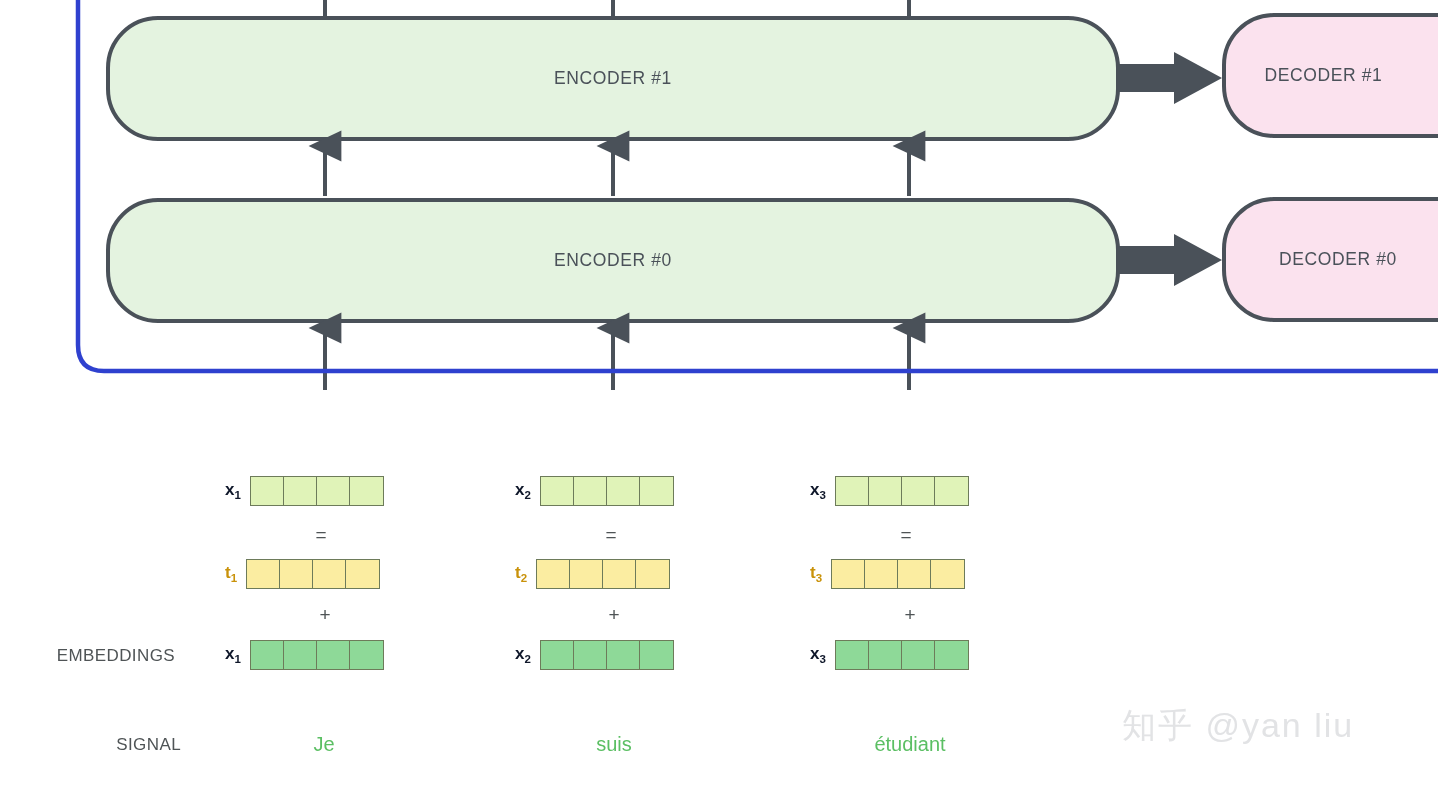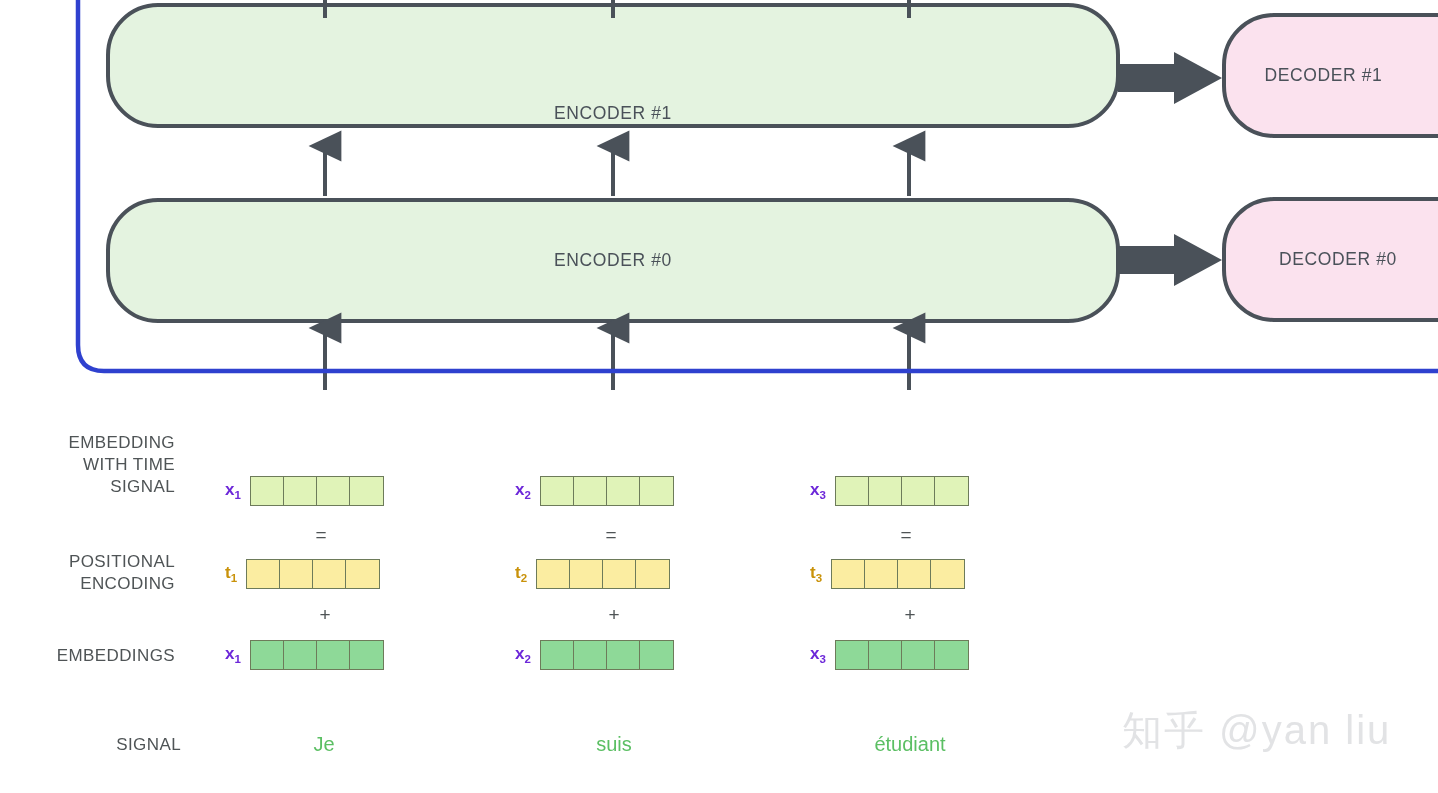--- a/index.html
+++ b/index.html
@@ -127,7 +127,7 @@
 
 <div id="stage">
 
-  <div class="stack-box encoder-box" style="left:106px; top:3px; width:1014px; height:125px;align-items:flex-end;">
+  <div class="stack-box encoder-box" style="left:106px; top:16px; width:1014px; height:125px;">
     <span class="box-label">ENCODER #1</span>
   </div>
 

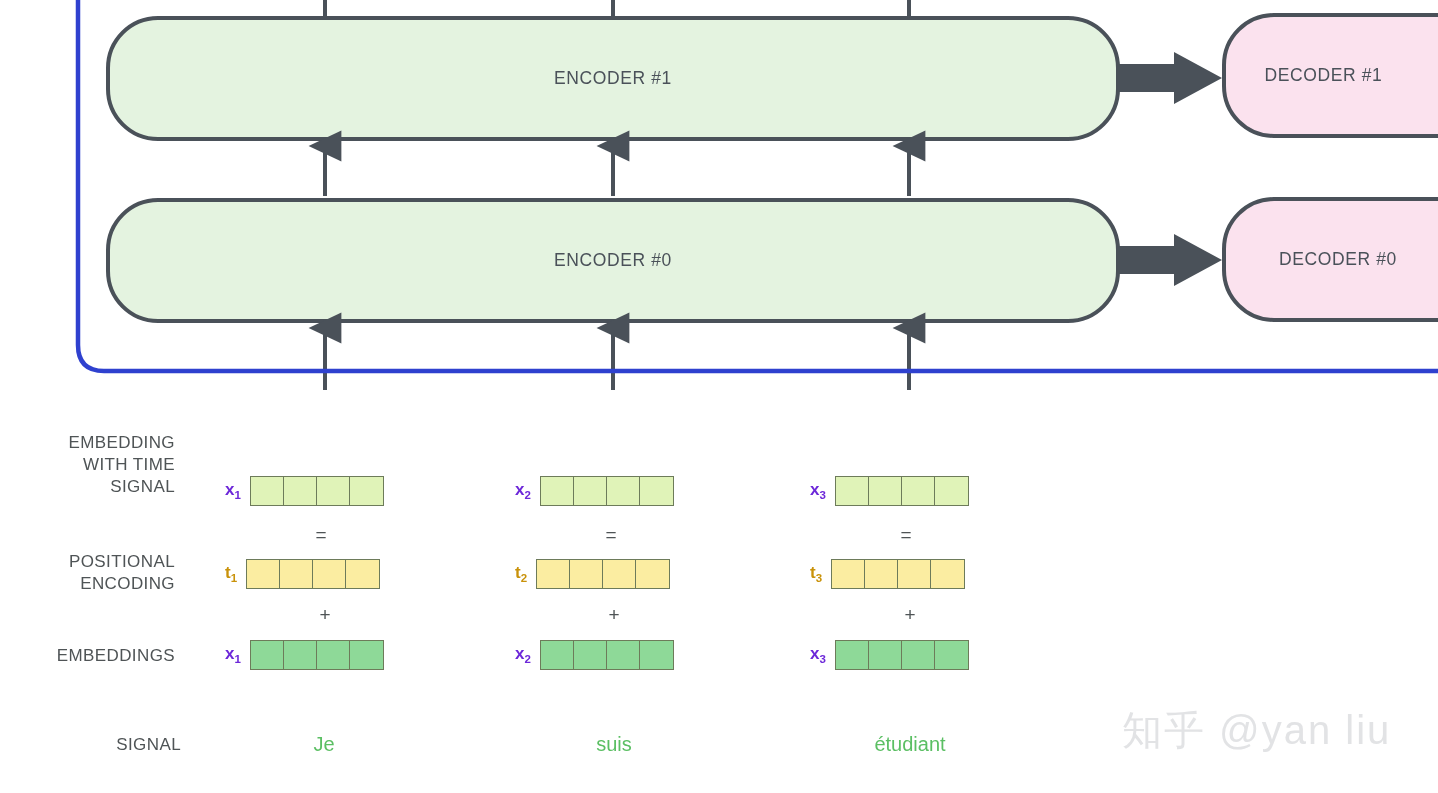--- a/index.html
+++ b/index.html
@@ -176,9 +176,6 @@
     <path d="M78,-10 L78,345 Q78,371 104,371 L1438,371" fill="none" stroke="#2f41cf" stroke-width="4.5"></path>
   </svg>
 
-  <div class="row-label" style="left:0px; top:432px; width:175px;">EMBEDDING
-WITH TIME
-SIGNAL</div>
 
   <div class="vec-group" style="left:225px; top:476px;">
     <span class="vec-tag green">x<sub>1</sub></span>

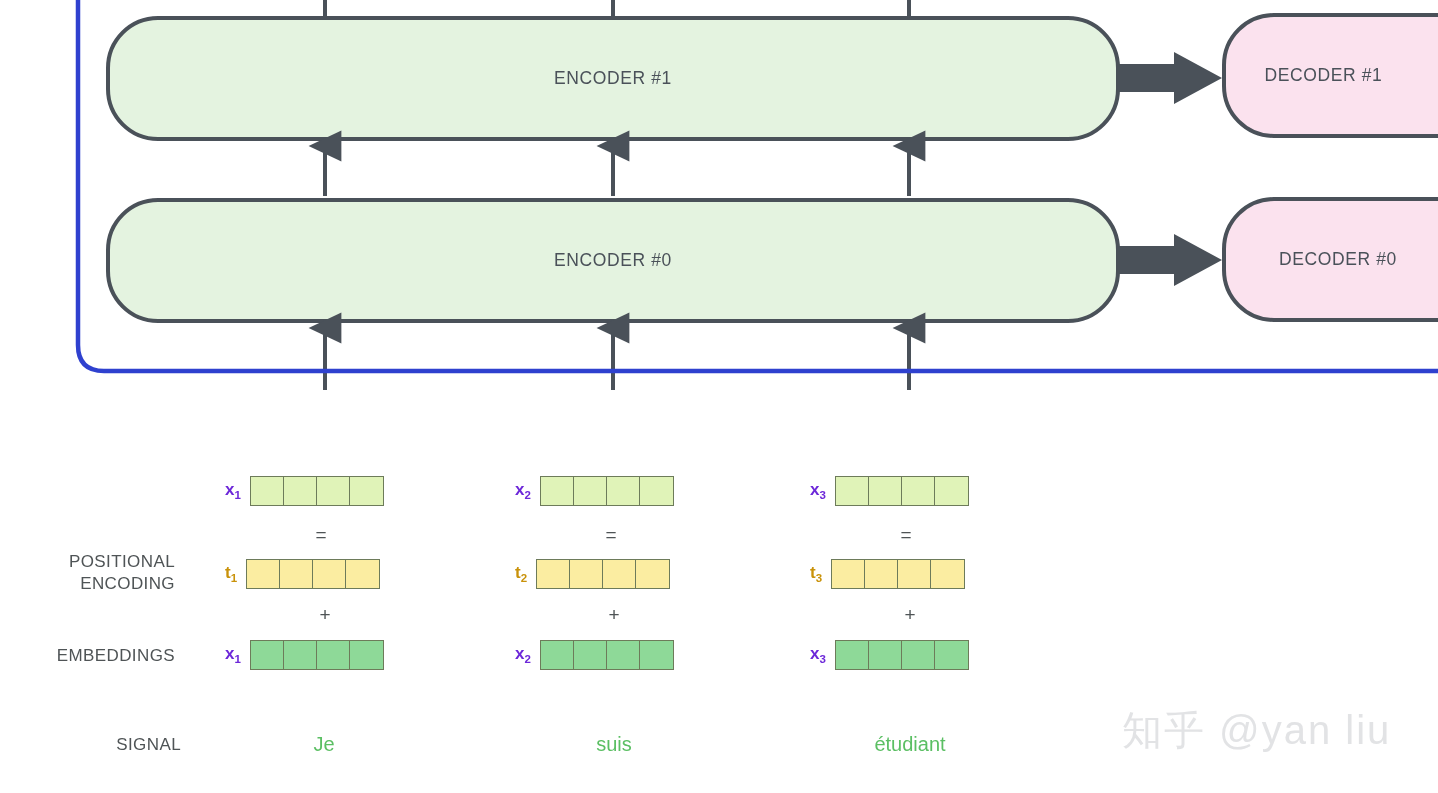--- a/index.html
+++ b/index.html
@@ -73,7 +73,7 @@
     font-size: 11.5px;
     font-weight: bold;
   }
-  .vec-tag.green { color: #6d28d9; }
+  .vec-tag.green { color: #0f172a; }
   .vec-tag.amber { color: #c9920a; }
   .vec-cells {
     display: flex;

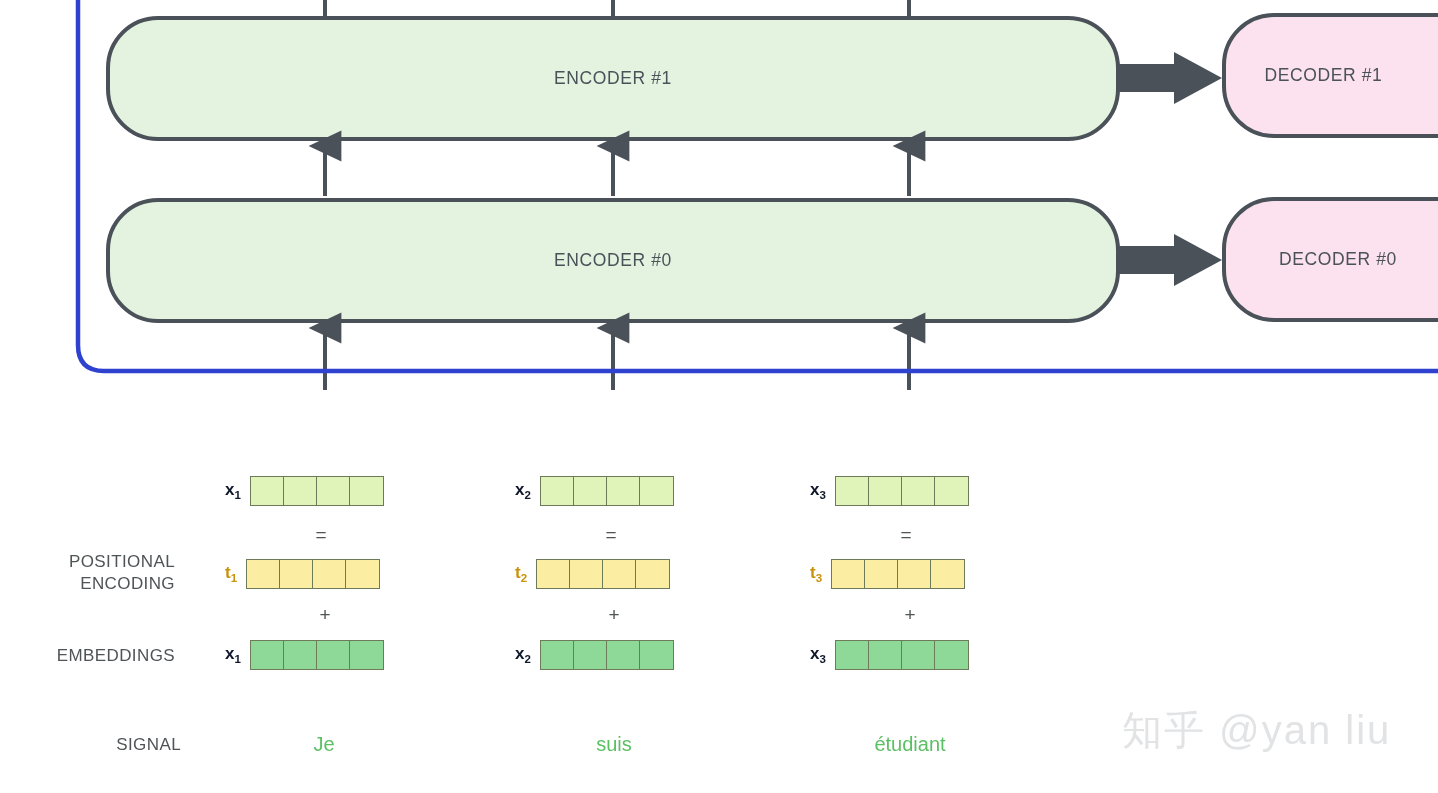--- a/index.html
+++ b/index.html
@@ -211,8 +211,6 @@
   <div class="op" style="left:611px; top:524px;">=</div>
   <div class="op" style="left:906px; top:524px;">=</div>
 
-  <div class="row-label" style="left:0px; top:551px; width:175px;">POSITIONAL
-ENCODING</div>
 
   <div class="vec-group" style="left:225px; top:559px;">
     <span class="vec-tag amber">t<sub>1</sub></span>

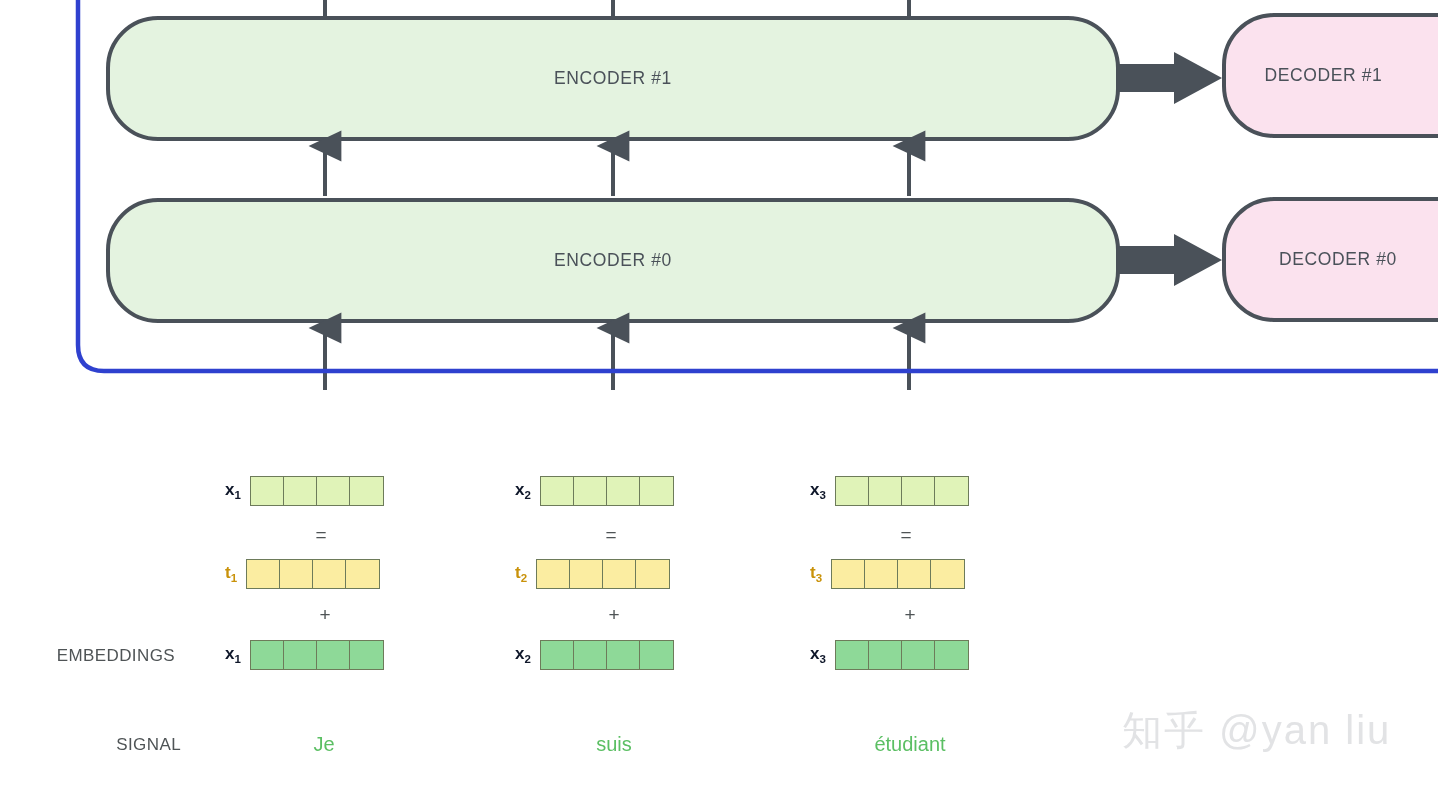--- a/index.html
+++ b/index.html
@@ -116,7 +116,7 @@
   
   #watermark {
     position: absolute;
-    font-size: 40px;
+    font-size: 34px;
     color: #e2e3e5;
     letter-spacing: 2px;
     white-space: nowrap;

